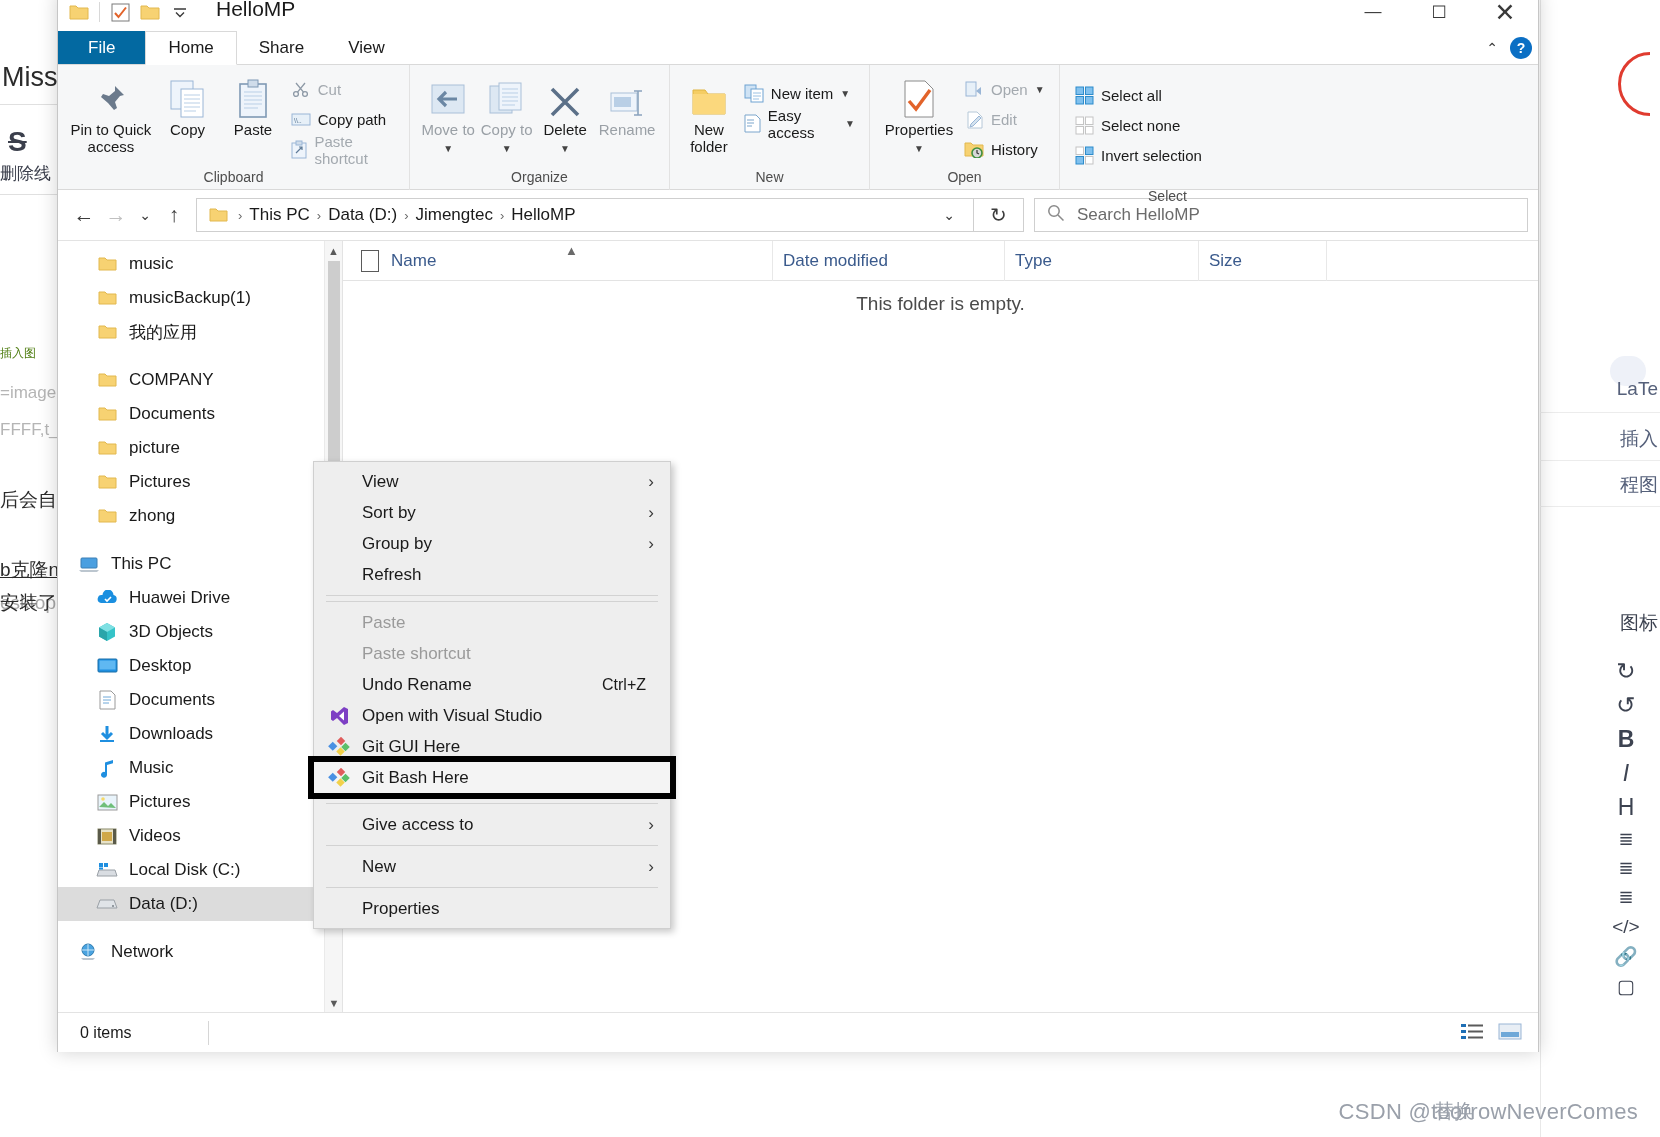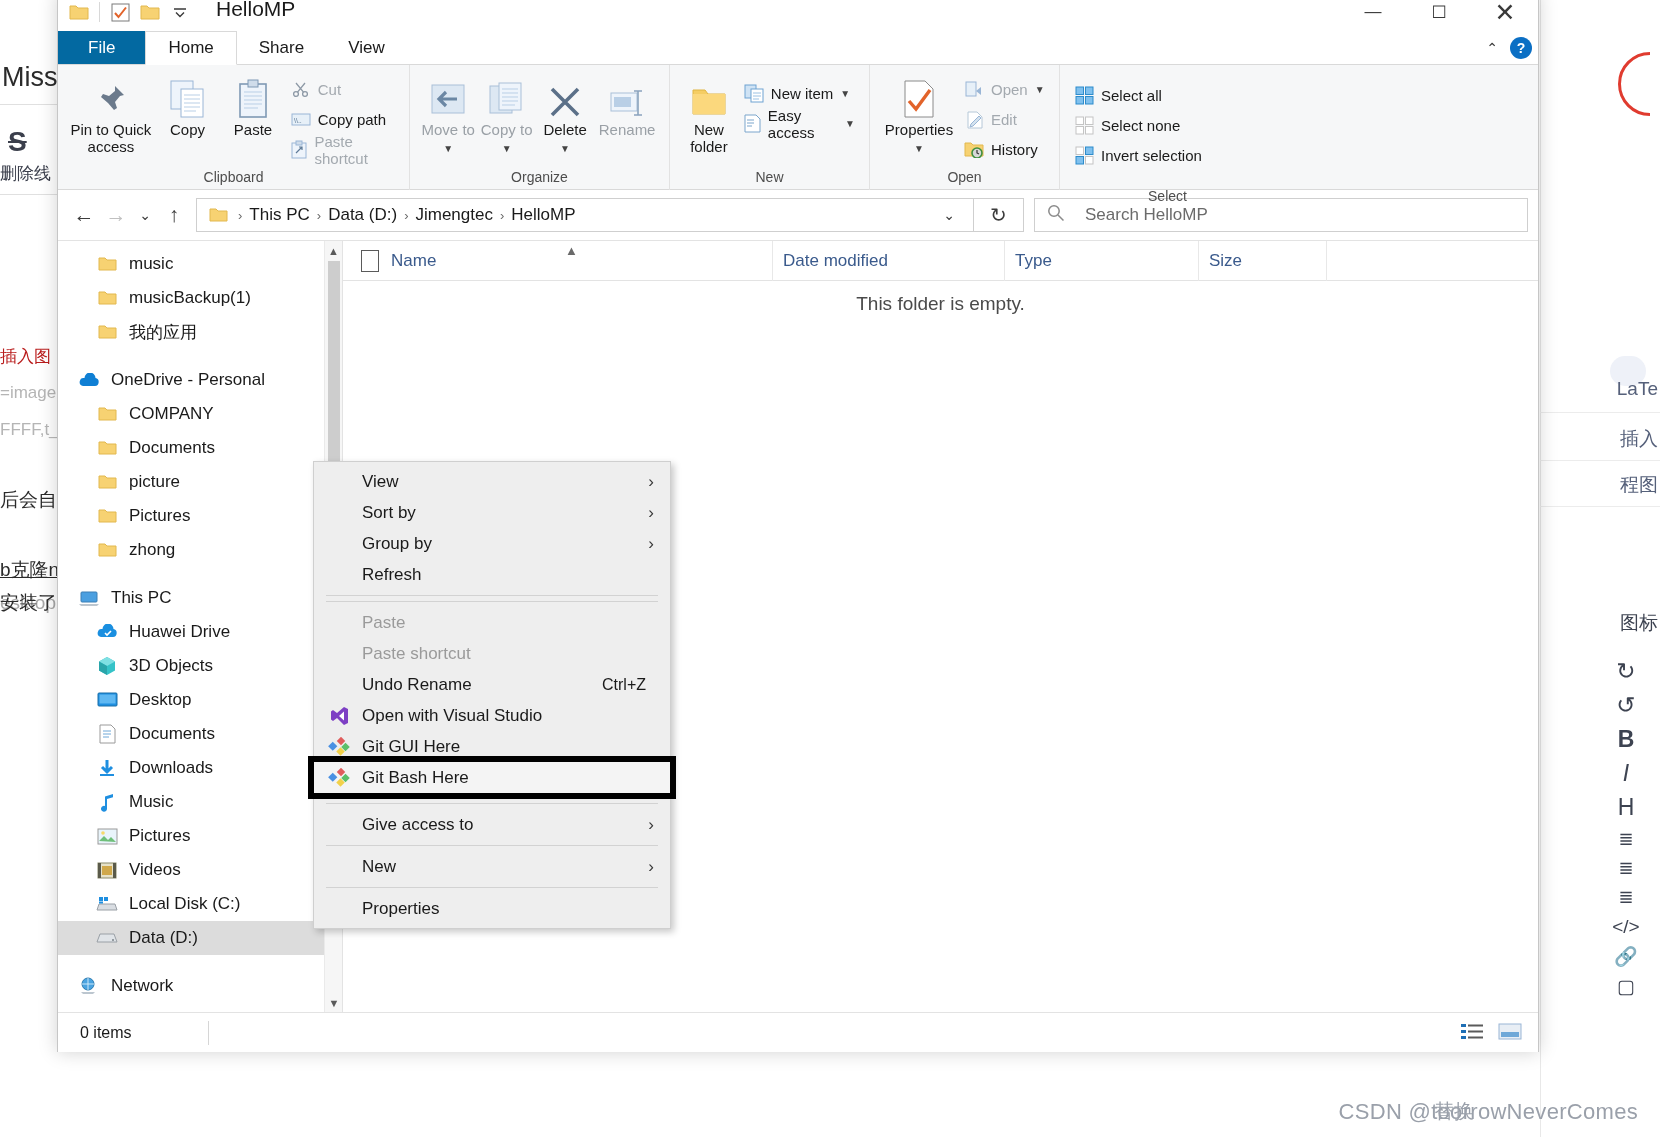--- a/index.html
+++ b/index.html
@@ -134,7 +134,7 @@
   .refreshbtn { width: 50px; height: 34px; border: 1px solid #cfcfcf; border-left: none;
                 display: flex; align-items: center; justify-content: center; font-size: 20px; color: #3c3c3c; }
   .searchbox { width: 494px; height: 34px; border: 1px solid #cfcfcf; margin-left: 10px;
-               display: flex; align-items: center; gap: 20px; padding: 0 12px; }
+               display: flex; align-items: center; gap: 12px; padding: 0 12px; }
   .searchbox .ph { font-size: 17px; color: #6b6b6b; }
 
   

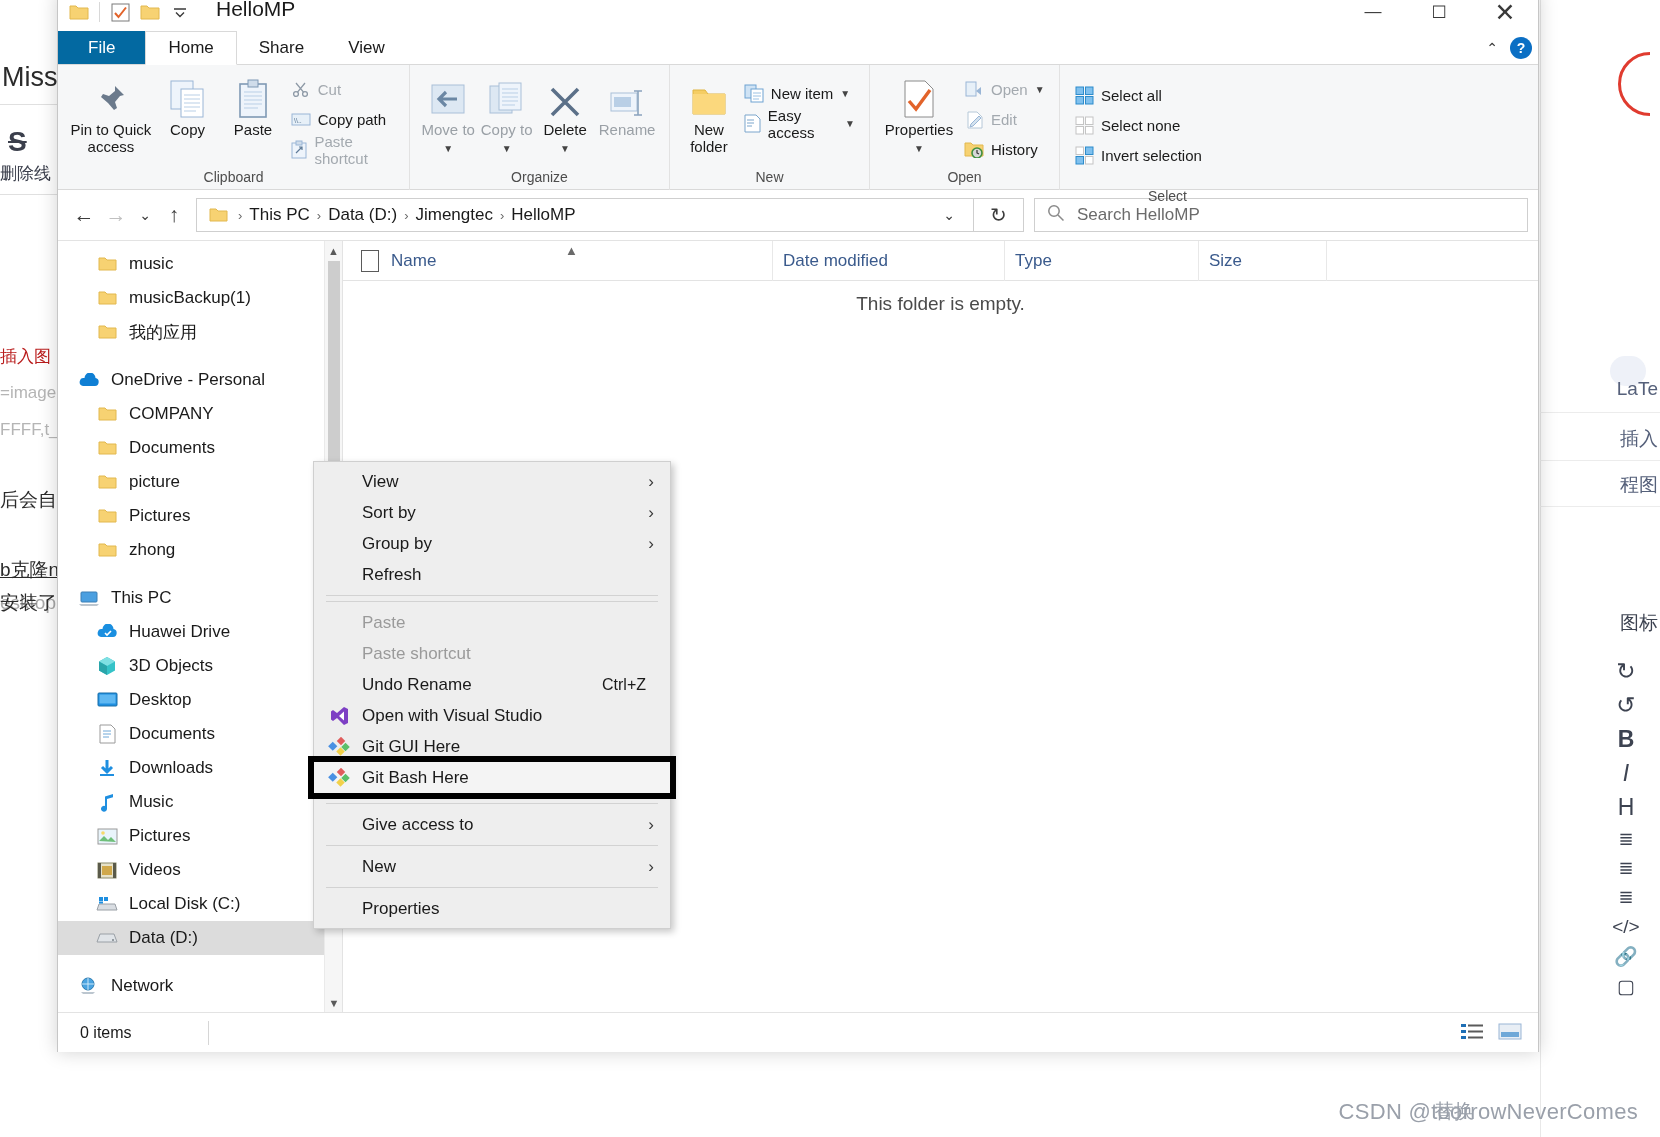--- a/index.html
+++ b/index.html
@@ -27,7 +27,7 @@
     color: #3b3f4c; text-decoration: line-through; letter-spacing: 0;
   }
   .bg-left-sub { position: absolute; left: 0px; top: 162px; font-size: 17px; color: #3b3f4c; white-space: nowrap; }
-  .bg-left-gray1 { position: absolute; left: 0px; top: 345px; font-size: 17px; color: #b91c1c; white-space: nowrap; }
+  .bg-left-gray1 { position: absolute; left: 0px; top: 345px; font-size: 12px; color: #4d7c0f; white-space: nowrap; }
   .bg-left-gray2 { position: absolute; left: 0px; top: 383px; font-size: 17px; color: #b5b5b5; white-space: nowrap; }
   .bg-left-gray3 { position: absolute; left: 0px; top: 420px; font-size: 17px; color: #b5b5b5; white-space: nowrap; }
   .bg-left-dark1 { position: absolute; left: 0px; top: 487px; font-size: 19px; color: #2b2b2b; white-space: nowrap; }

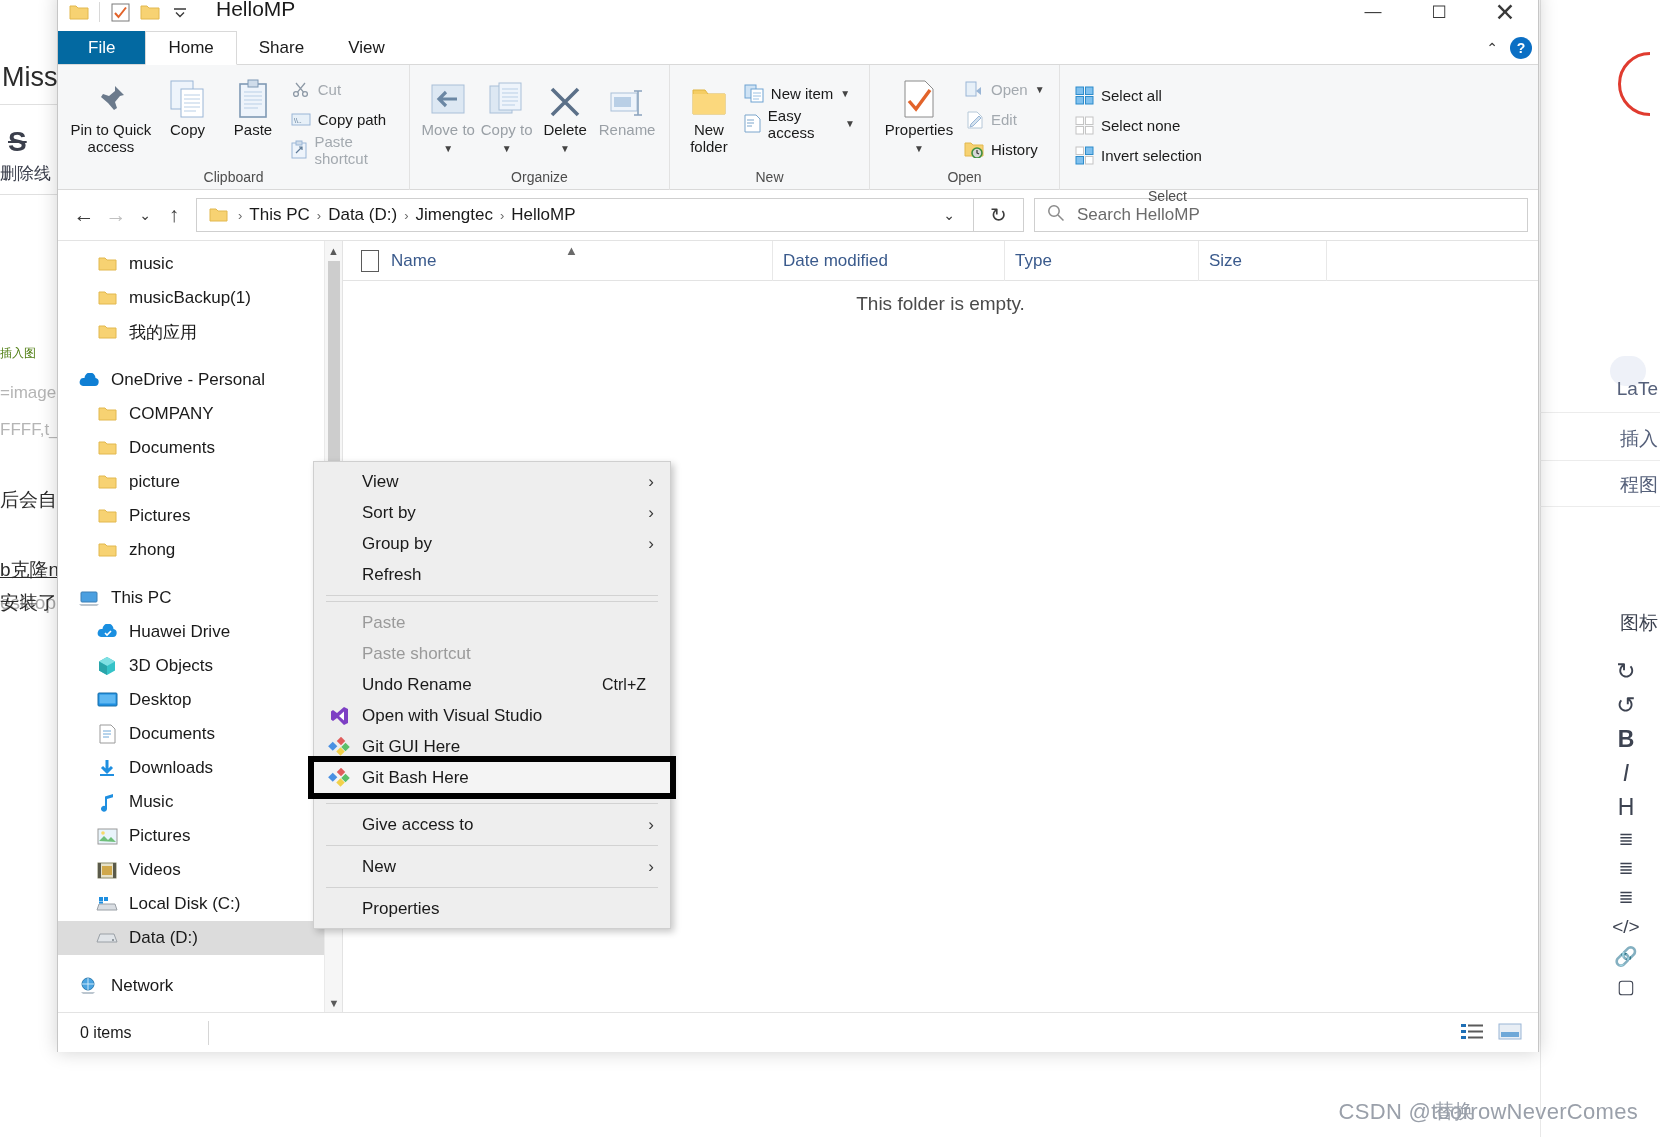--- a/index.html
+++ b/index.html
@@ -608,14 +608,6 @@
             <span>我的应用</span>
           </div>
           <div class="navspacer"></div>
-          <div class="navitem root">
-            <span class="ni">
-                <svg width="22" height="15" viewBox="0 0 22 15">
-                  <path d="M5 13h12a4 4 0 0 0 .5-7.9A5.5 5.5 0 0 0 6.5 5 4 4 0 0 0 5 13z" fill="#0f7fd4"></path>
-                </svg>
-              </span>
-            <span>OneDrive - Personal</span>
-          </div>
           <div class="navitem">
             <span class="ni">
                 <svg width="19" height="16" viewBox="0 0 19 16">

